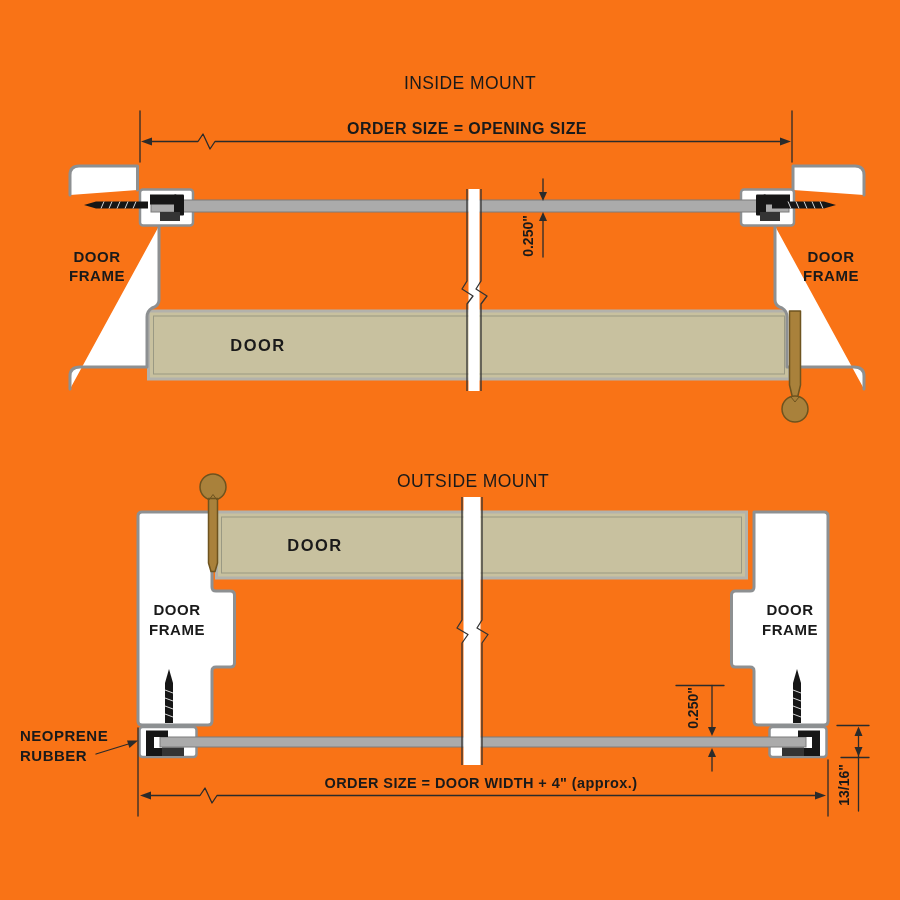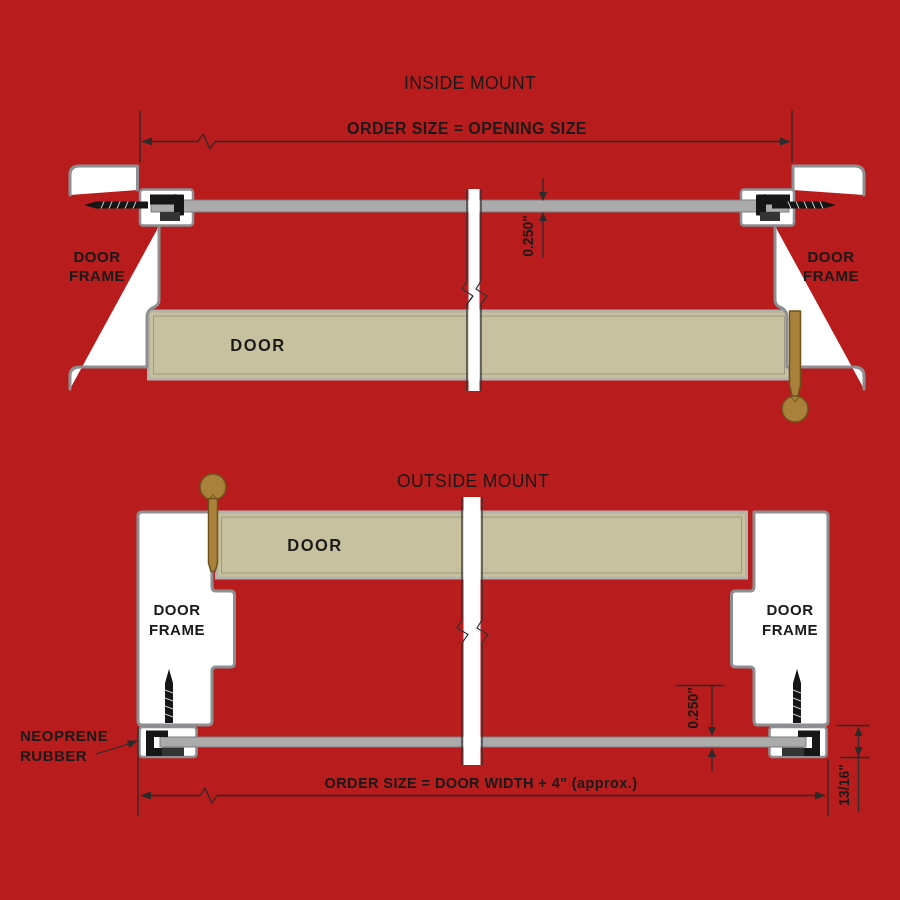--- a/index.html
+++ b/index.html
@@ -3,7 +3,7 @@
 <meta charset="utf-8">
 <style>
   html,body{margin:0;padding:0;background:#ffffff;}
-  .canvas{position:relative;width:900px;height:900px;background:#b91c1c;overflow:hidden;
+  .canvas{position:relative;width:900px;height:900px;background:#f97316;overflow:hidden;
           font-family:"Liberation Sans",sans-serif;}
   svg{display:block;}
   text{font-family:"Liberation Sans",sans-serif;fill:#1a1a1a;}

